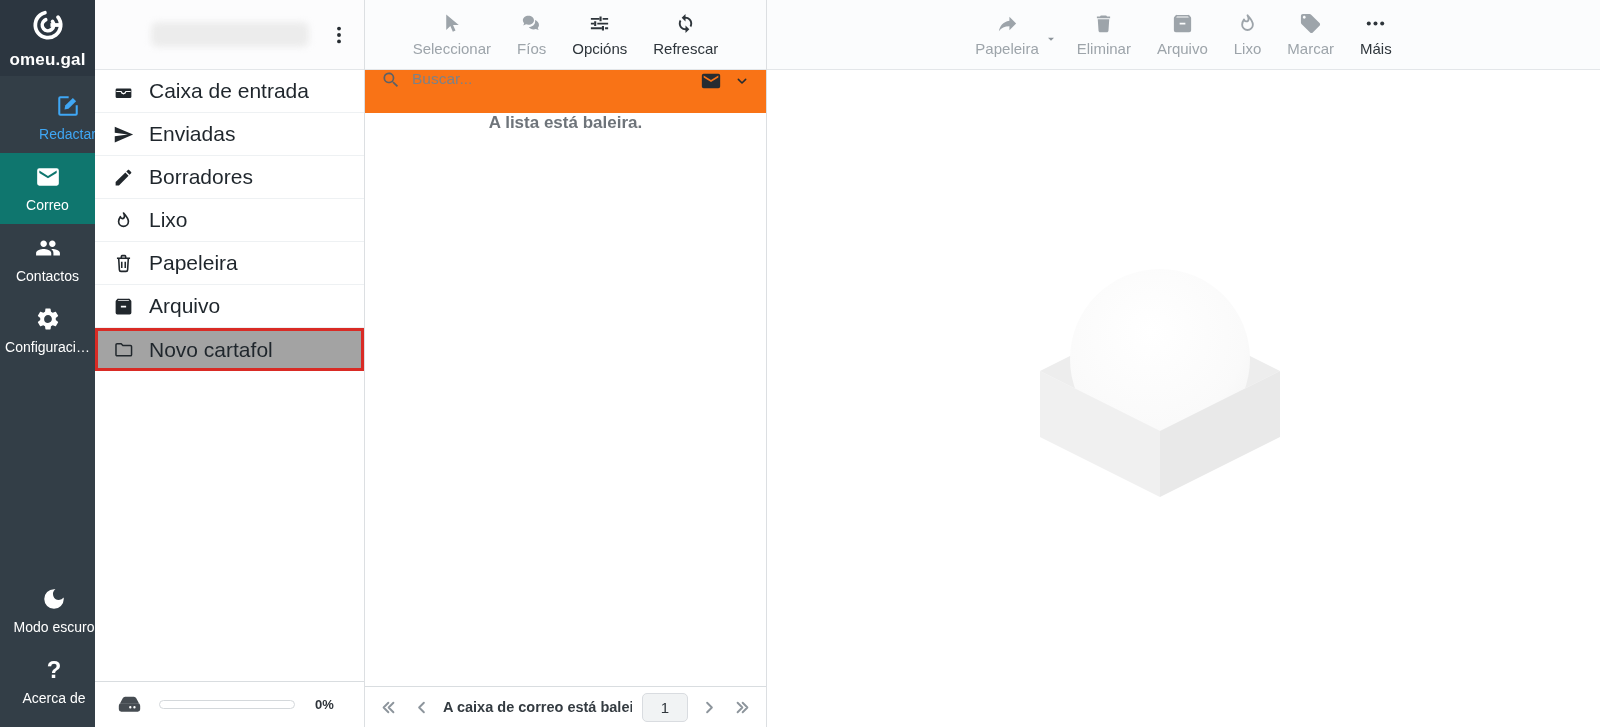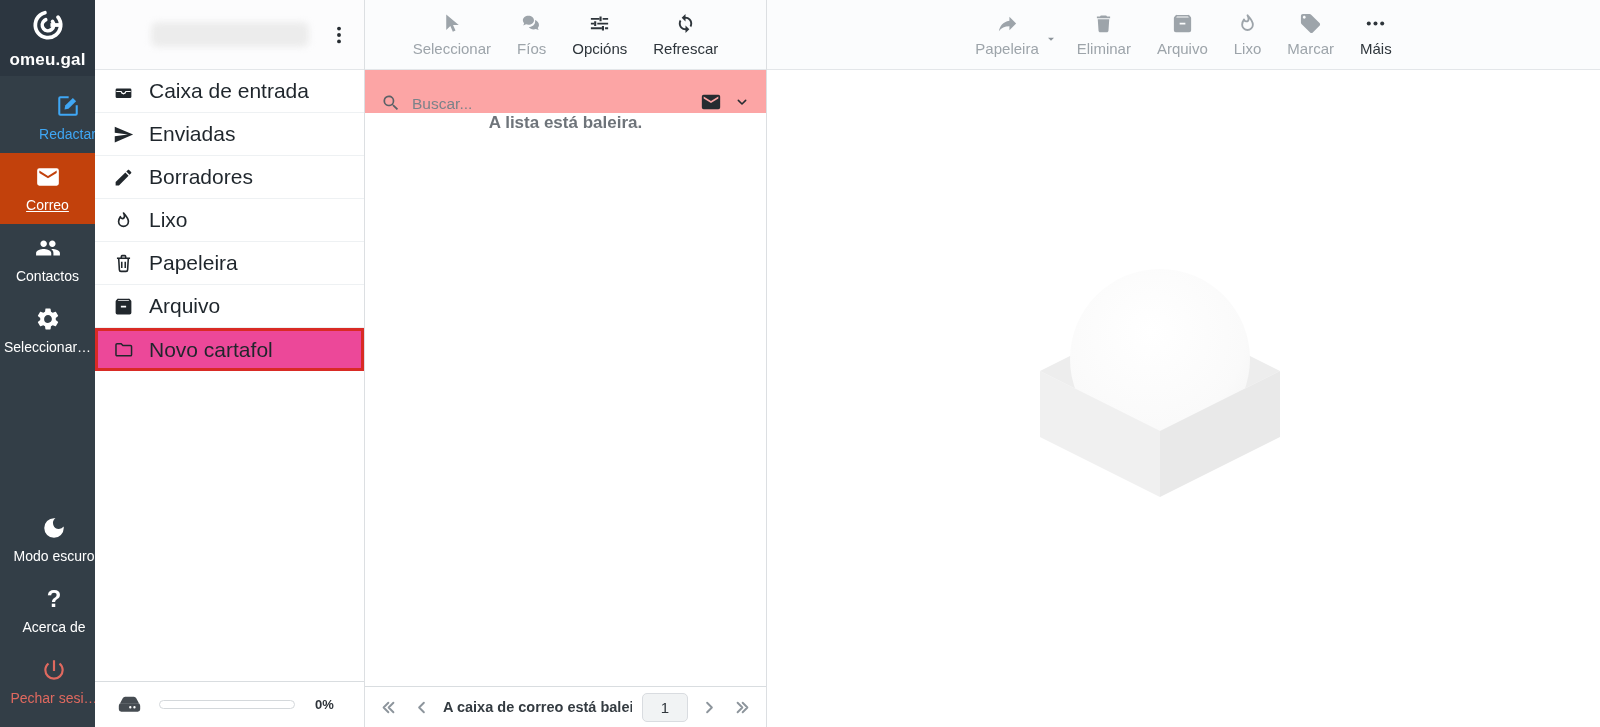--- a/index.html
+++ b/index.html
@@ -67,8 +67,8 @@
     padding: 0; margin: 8px 2px 0 -6px; }
   .tb-caret svg { width: 16px; height: 16px; display: block; }
 
-  .search-bar { height: 43px; flex: none; display: flex; align-items: flex-end;
-    gap: 11px; padding: 0 14px 0 16px; background: #fca5a5; }
+  .search-bar { height: 43px; flex: none; display: flex; align-items: flex-start;
+    gap: 11px; padding: 0 14px 0 16px; background: #f97316; }
   .search-icn svg { width: 20px; height: 20px; display: block; color: #5b6167; }
   .search-input { flex: 1; background: transparent; border: none; outline: none;
     font-family: inherit; font-size: 15.5px; color: #333; min-width: 0; }

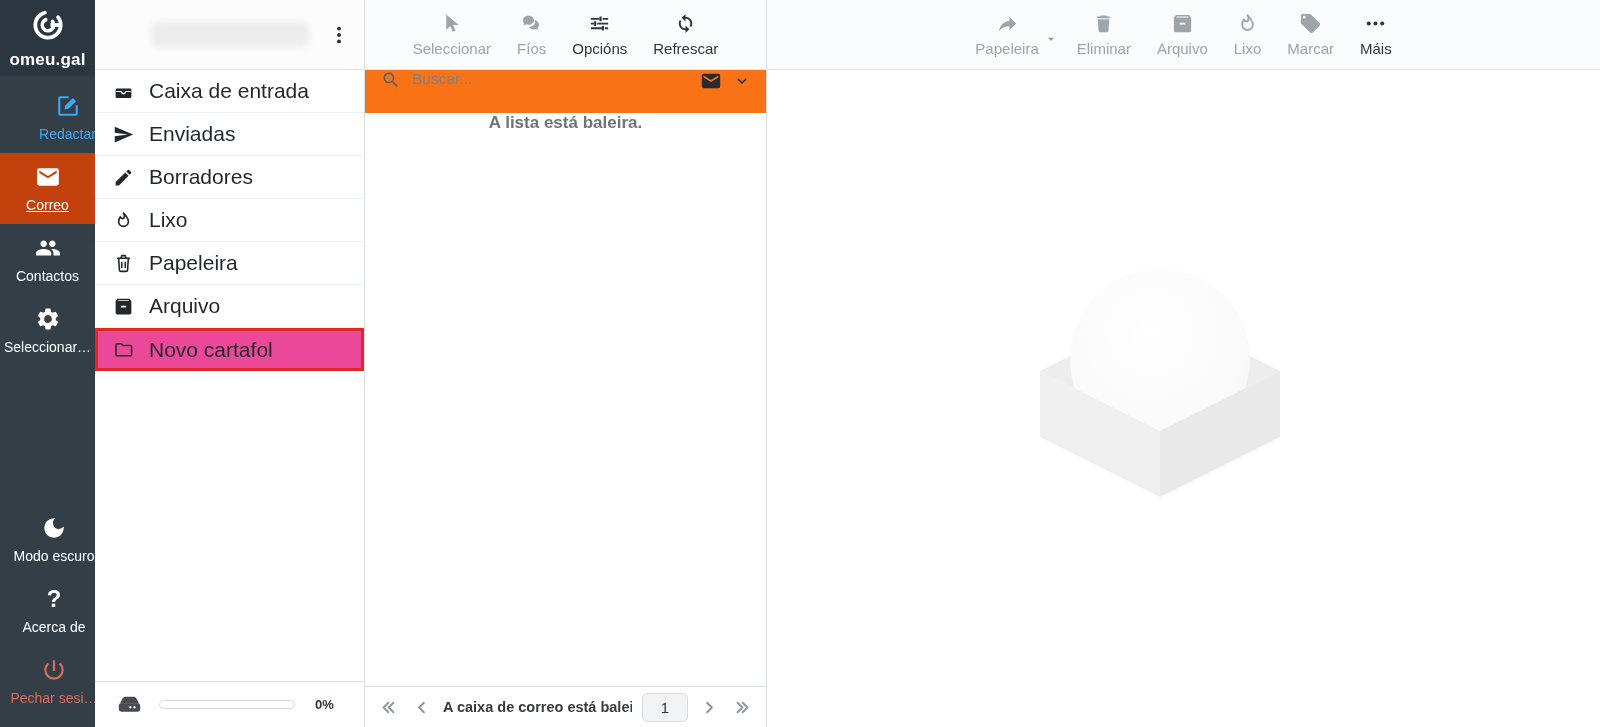--- a/index.html
+++ b/index.html
@@ -23,7 +23,7 @@
   .side-item .s-icon svg { width: 26px; height: 26px; display: block; }
   .s-label { font-size: 14px; white-space: nowrap; max-width: 93px; overflow: hidden; }
   .side-item.accent { color: #3fa7f5; margin-left: 20px; }
-  .side-item.active { background: #c2410c; text-decoration: underline; }
+  .side-item.active { background: #0f766e; }
   .side-item.danger { color: #e0695f; }
   .side-spacer { flex: 1; }
 

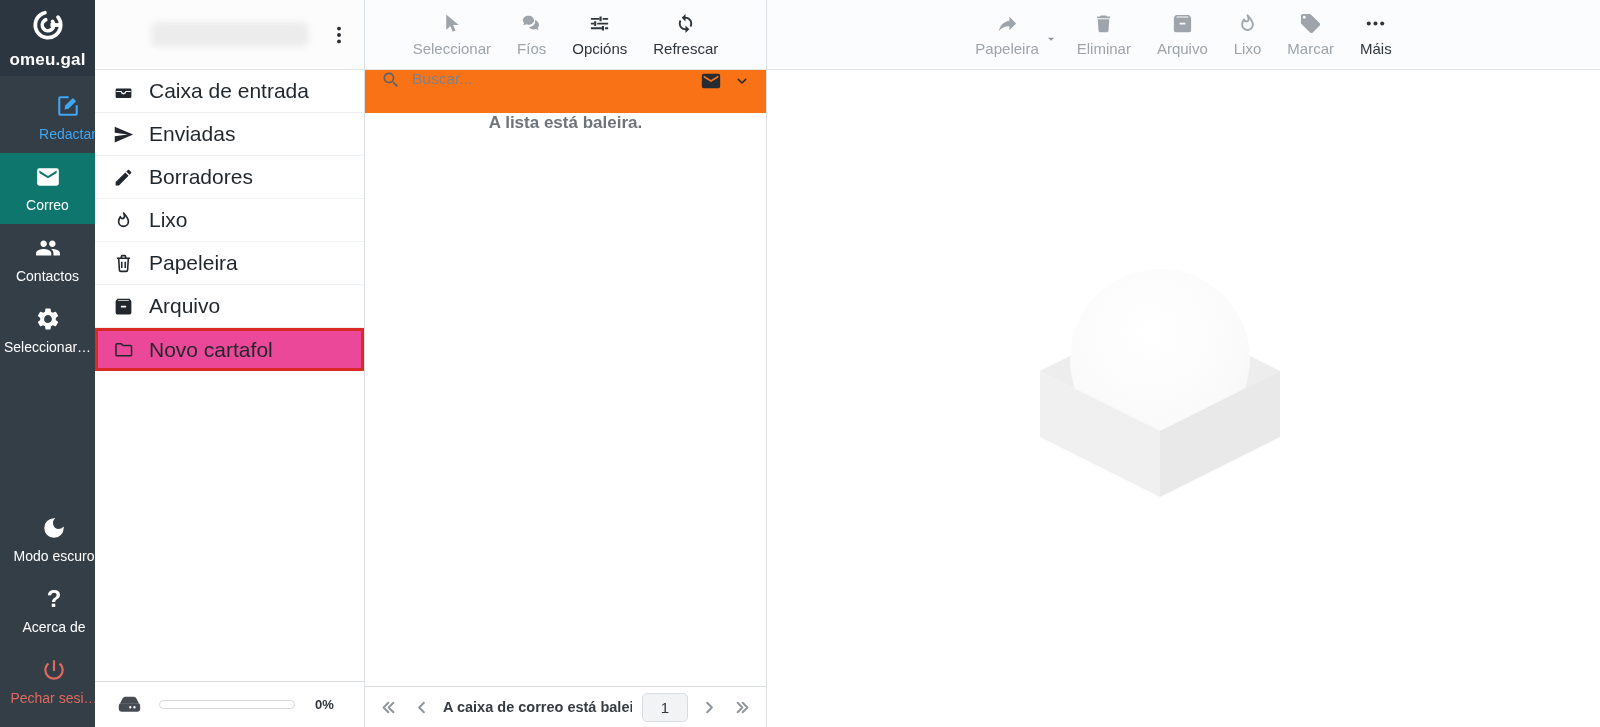--- a/index.html
+++ b/index.html
@@ -144,7 +144,7 @@
               <path d="M19.14 12.94c.04-.3.06-.61.06-.94 0-.32-.02-.64-.07-.94l2.03-1.58a.49.49 0 0 0 .12-.61l-1.92-3.32a.49.49 0 0 0-.59-.22l-2.39.96c-.5-.38-1.03-.7-1.62-.94l-.36-2.54a.48.48 0 0 0-.48-.41h-3.84c-.24 0-.43.17-.47.41l-.36 2.54c-.59.24-1.13.57-1.62.94l-2.39-.96c-.22-.08-.47 0-.59.22L2.74 8.87c-.12.21-.08.47.12.61l2.03 1.58c-.05.3-.09.63-.09.94s.02.64.07.94l-2.03 1.58a.49.49 0 0 0-.12.61l1.92 3.32c.12.22.37.29.59.22l2.39-.96c.5.38 1.03.7 1.62.94l.36 2.54c.05.24.24.41.48.41h3.84c.24 0 .44-.17.47-.41l.36-2.54c.59-.24 1.13-.56 1.62-.94l2.39.96c.22.08.47 0 .59-.22l1.92-3.32a.49.49 0 0 0-.12-.61l-2.01-1.58zM12 15.6A3.61 3.61 0 0 1 8.4 12c0-1.98 1.62-3.6 3.6-3.6s3.6 1.62 3.6 3.6-1.62 3.6-3.6 3.6z"></path>
             </svg>
           </span>
-          <span class="s-label">Seleccionar…</span>
+          <span class="s-label">Configuraci…</span>
         </button>
       </nav>
     <div class="side-spacer"></div>

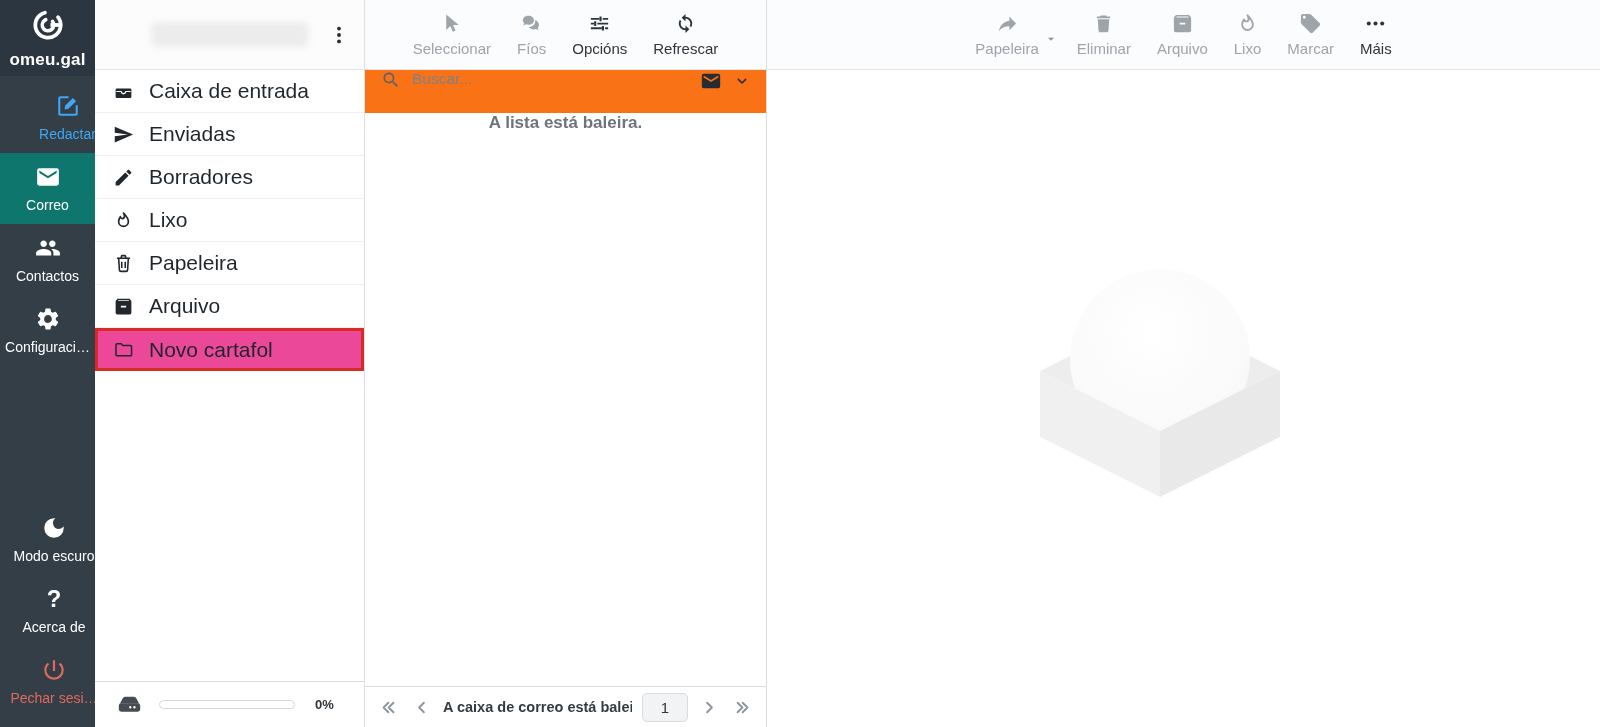--- a/index.html
+++ b/index.html
@@ -42,7 +42,7 @@
     padding: 0 18px; border-bottom: 1px solid #eef1f3; font-size: 21px;
     color: #1f262c; cursor: pointer; }
   .folder-row .f-icon svg { width: 21px; height: 21px; display: block; color: #21272c; }
-  .folder-row.selected { background: #ec4899; }
+  .folder-row.selected { background: #a3a3a3; }
   .folder-row.highlighted { border: 3px solid #d92b25; padding: 0 15px; }
   .quota-footer { height: 46px; flex: none; border-top: 1px solid #d9dde0;
     display: flex; align-items: center; gap: 16px; padding: 0 16px 0 21px; background: #fff; }

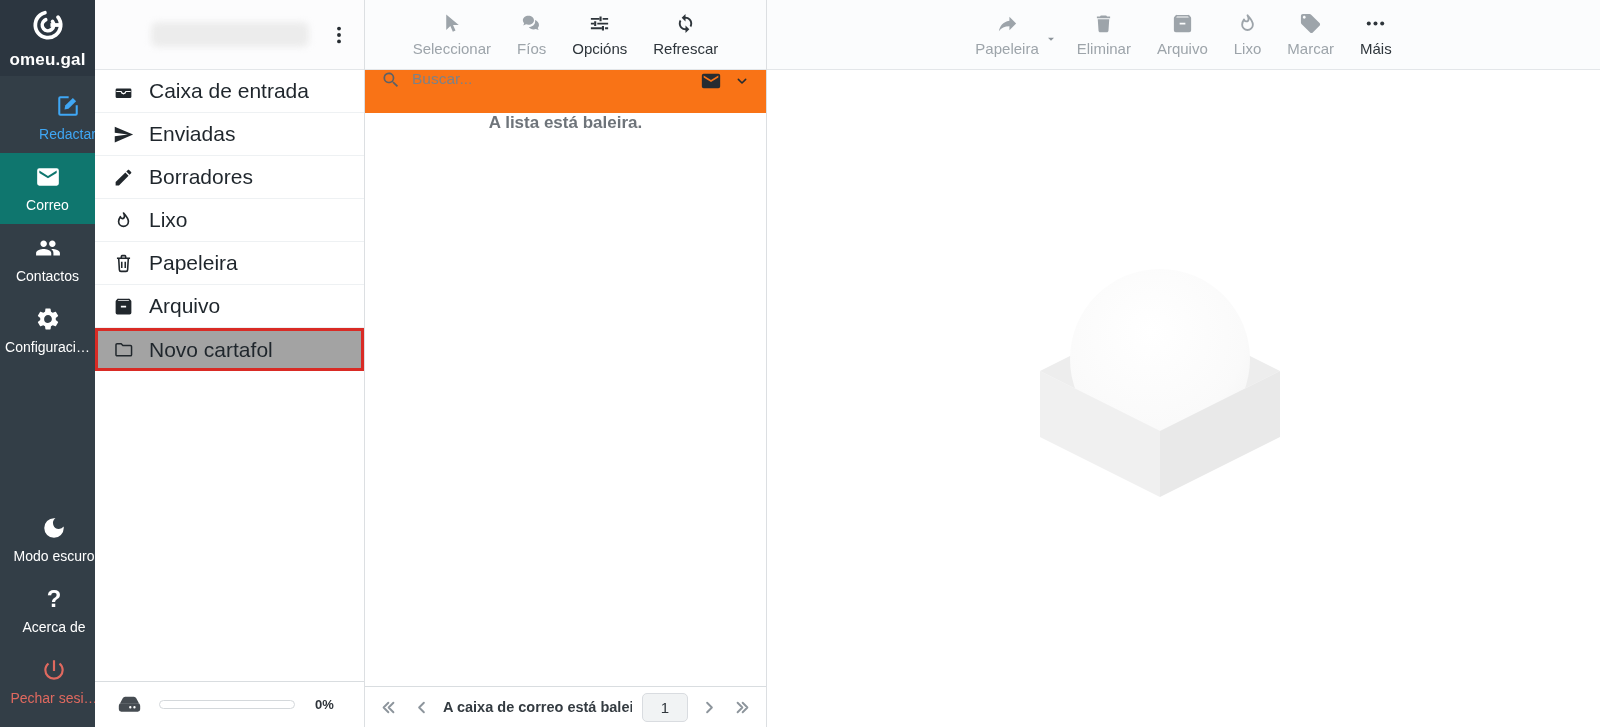--- a/index.html
+++ b/index.html
@@ -165,14 +165,6 @@
           </span>
           <span class="s-label">Acerca de</span>
         </button>
-        <button class="side-item danger">
-          <span class="s-icon">
-            <svg viewBox="0 0 24 24" fill="currentColor" aria-hidden="true">
-              <path d="M13 3h-2v10h2V3zm4.8 2.2-1.4 1.4A7 7 0 0 1 19 12a7 7 0 1 1-14 0c0-2 .9-3.9 2.6-5.4L6.2 5.2A8.9 8.9 0 0 0 3 12a9 9 0 1 0 18 0c0-2.7-1.2-5.2-3.2-6.8z"></path>
-            </svg>
-          </span>
-          <span class="s-label">Pechar sesi…</span>
-        </button>
       </nav>
   </aside>
 

